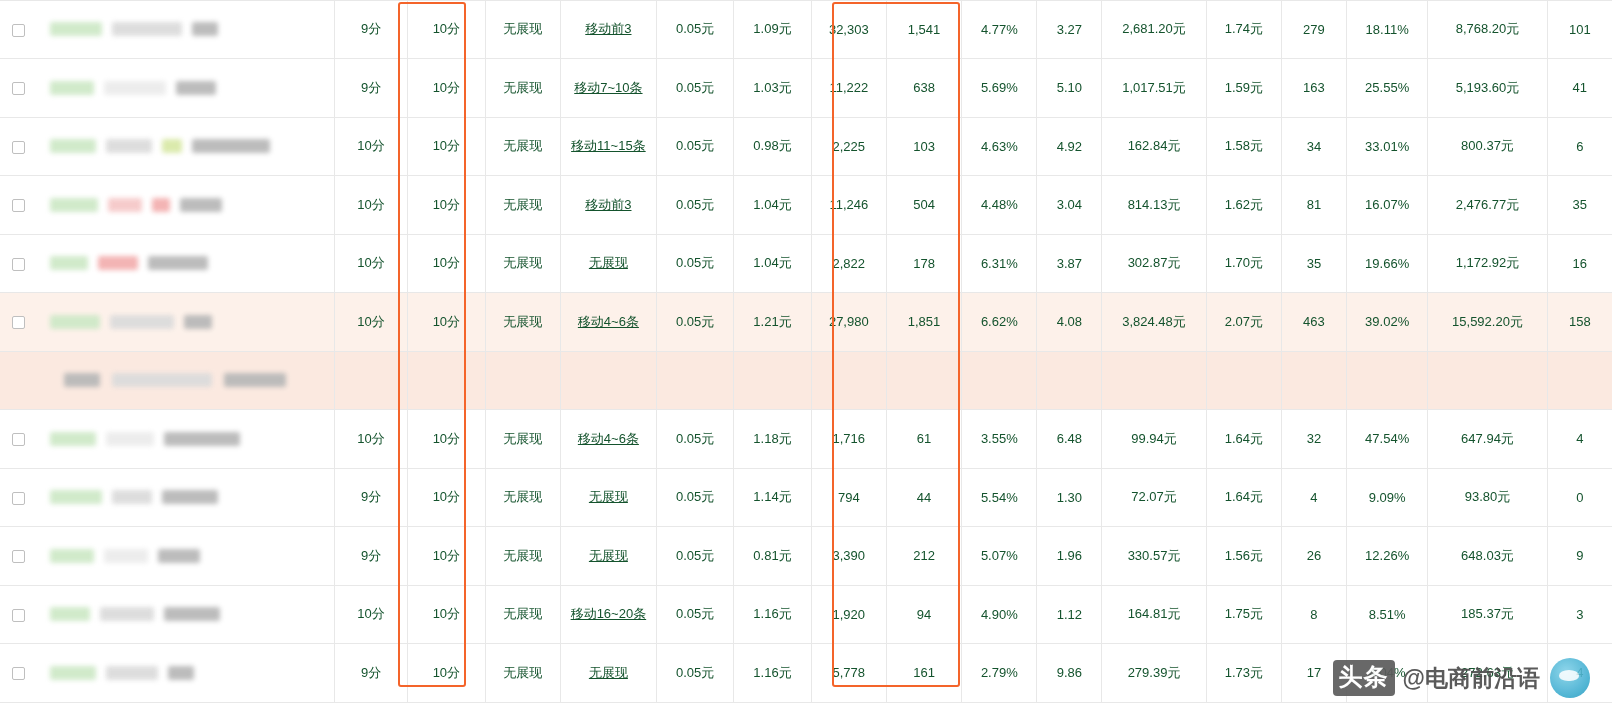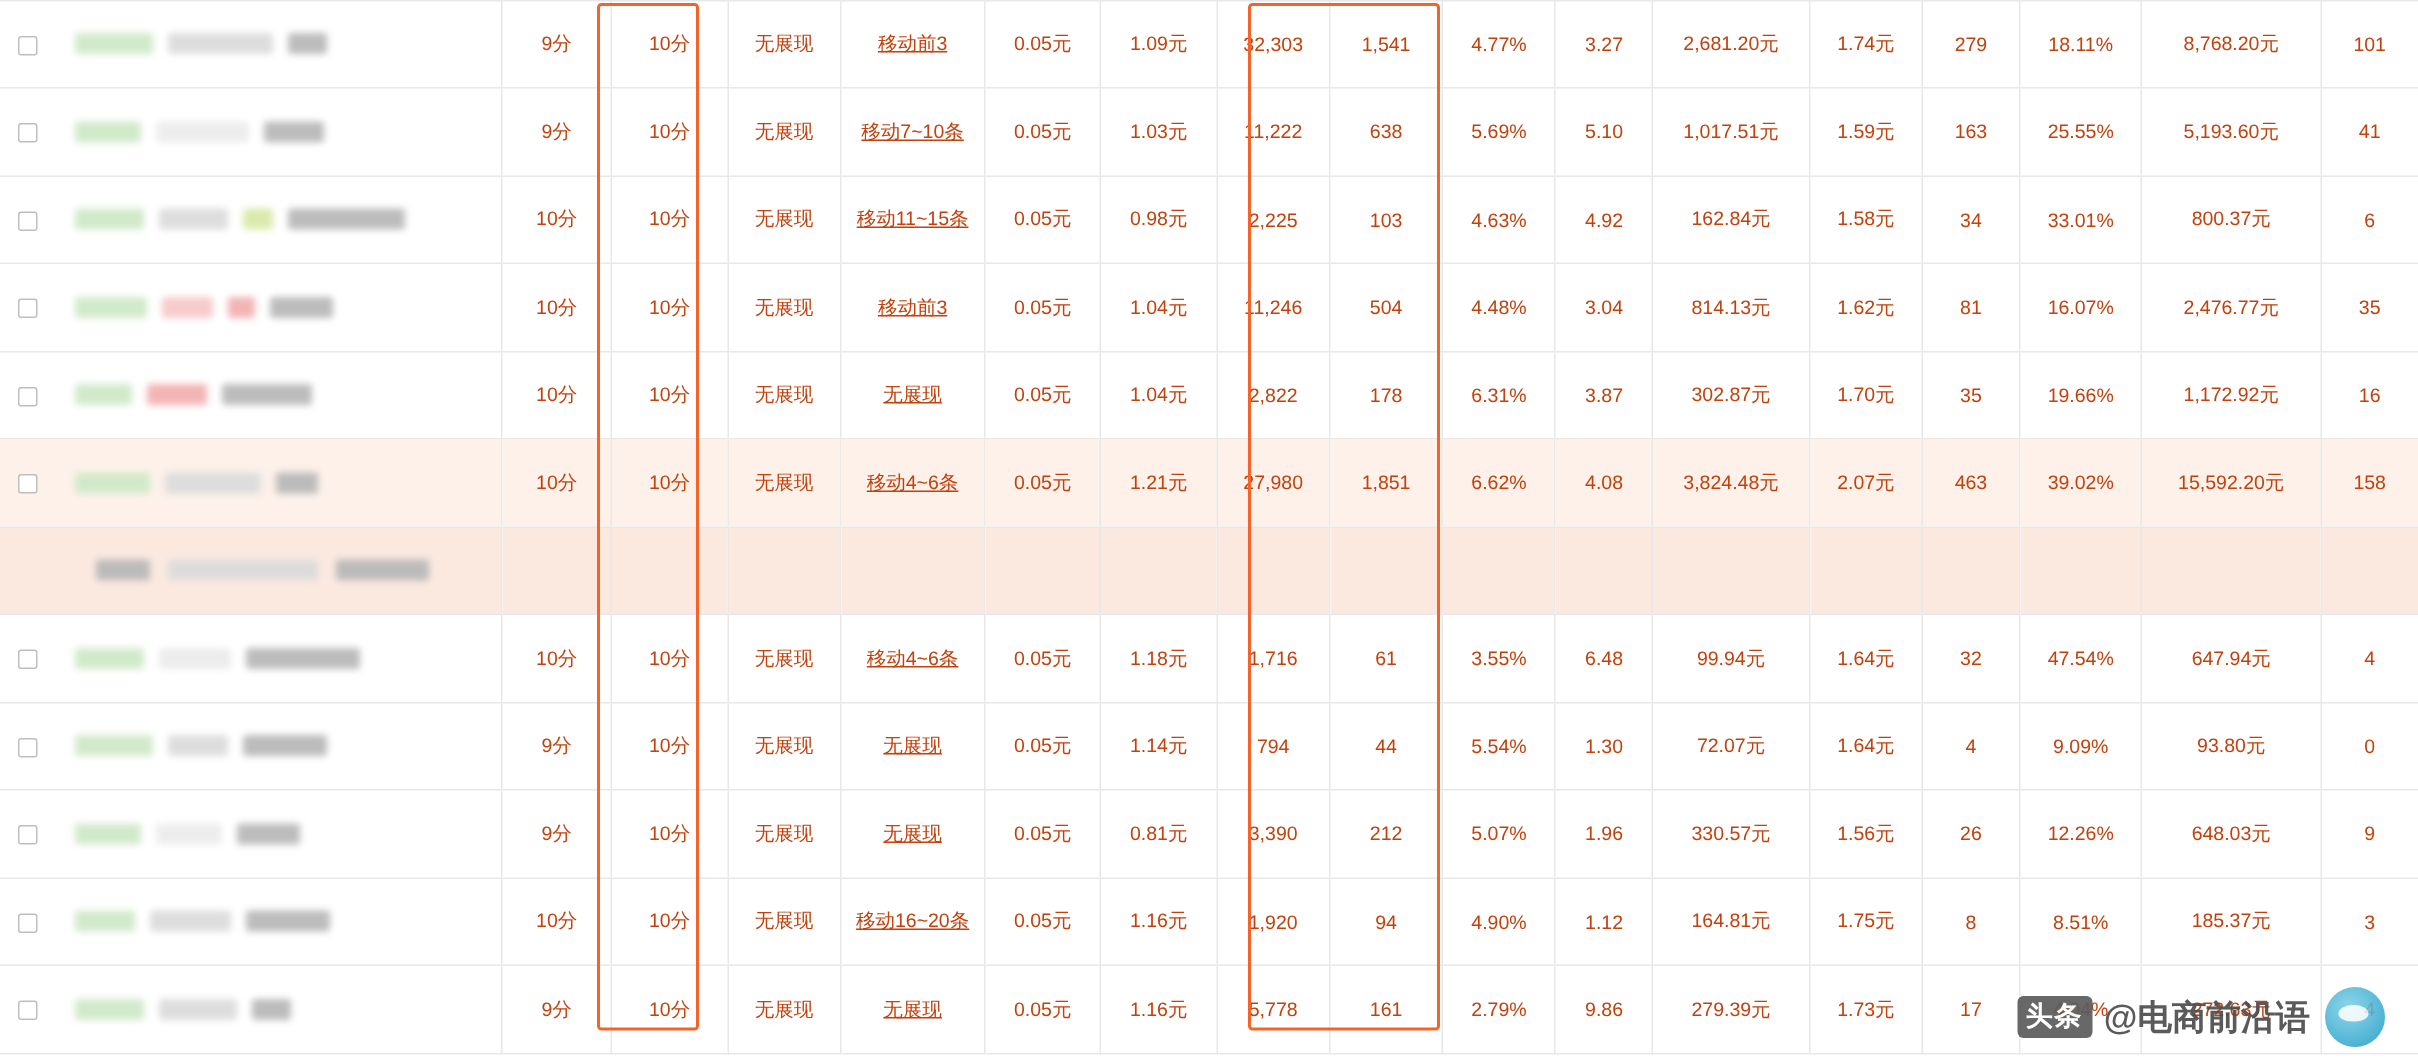--- a/index.html
+++ b/index.html
@@ -22,7 +22,7 @@
     width: 1612px;
     table-layout: fixed;
     font-size: 13px;
-    color: #c2410c;
+    color: #14532d;
   }
   table.data-table td {
     border-bottom: 1px solid #e8e8e8;

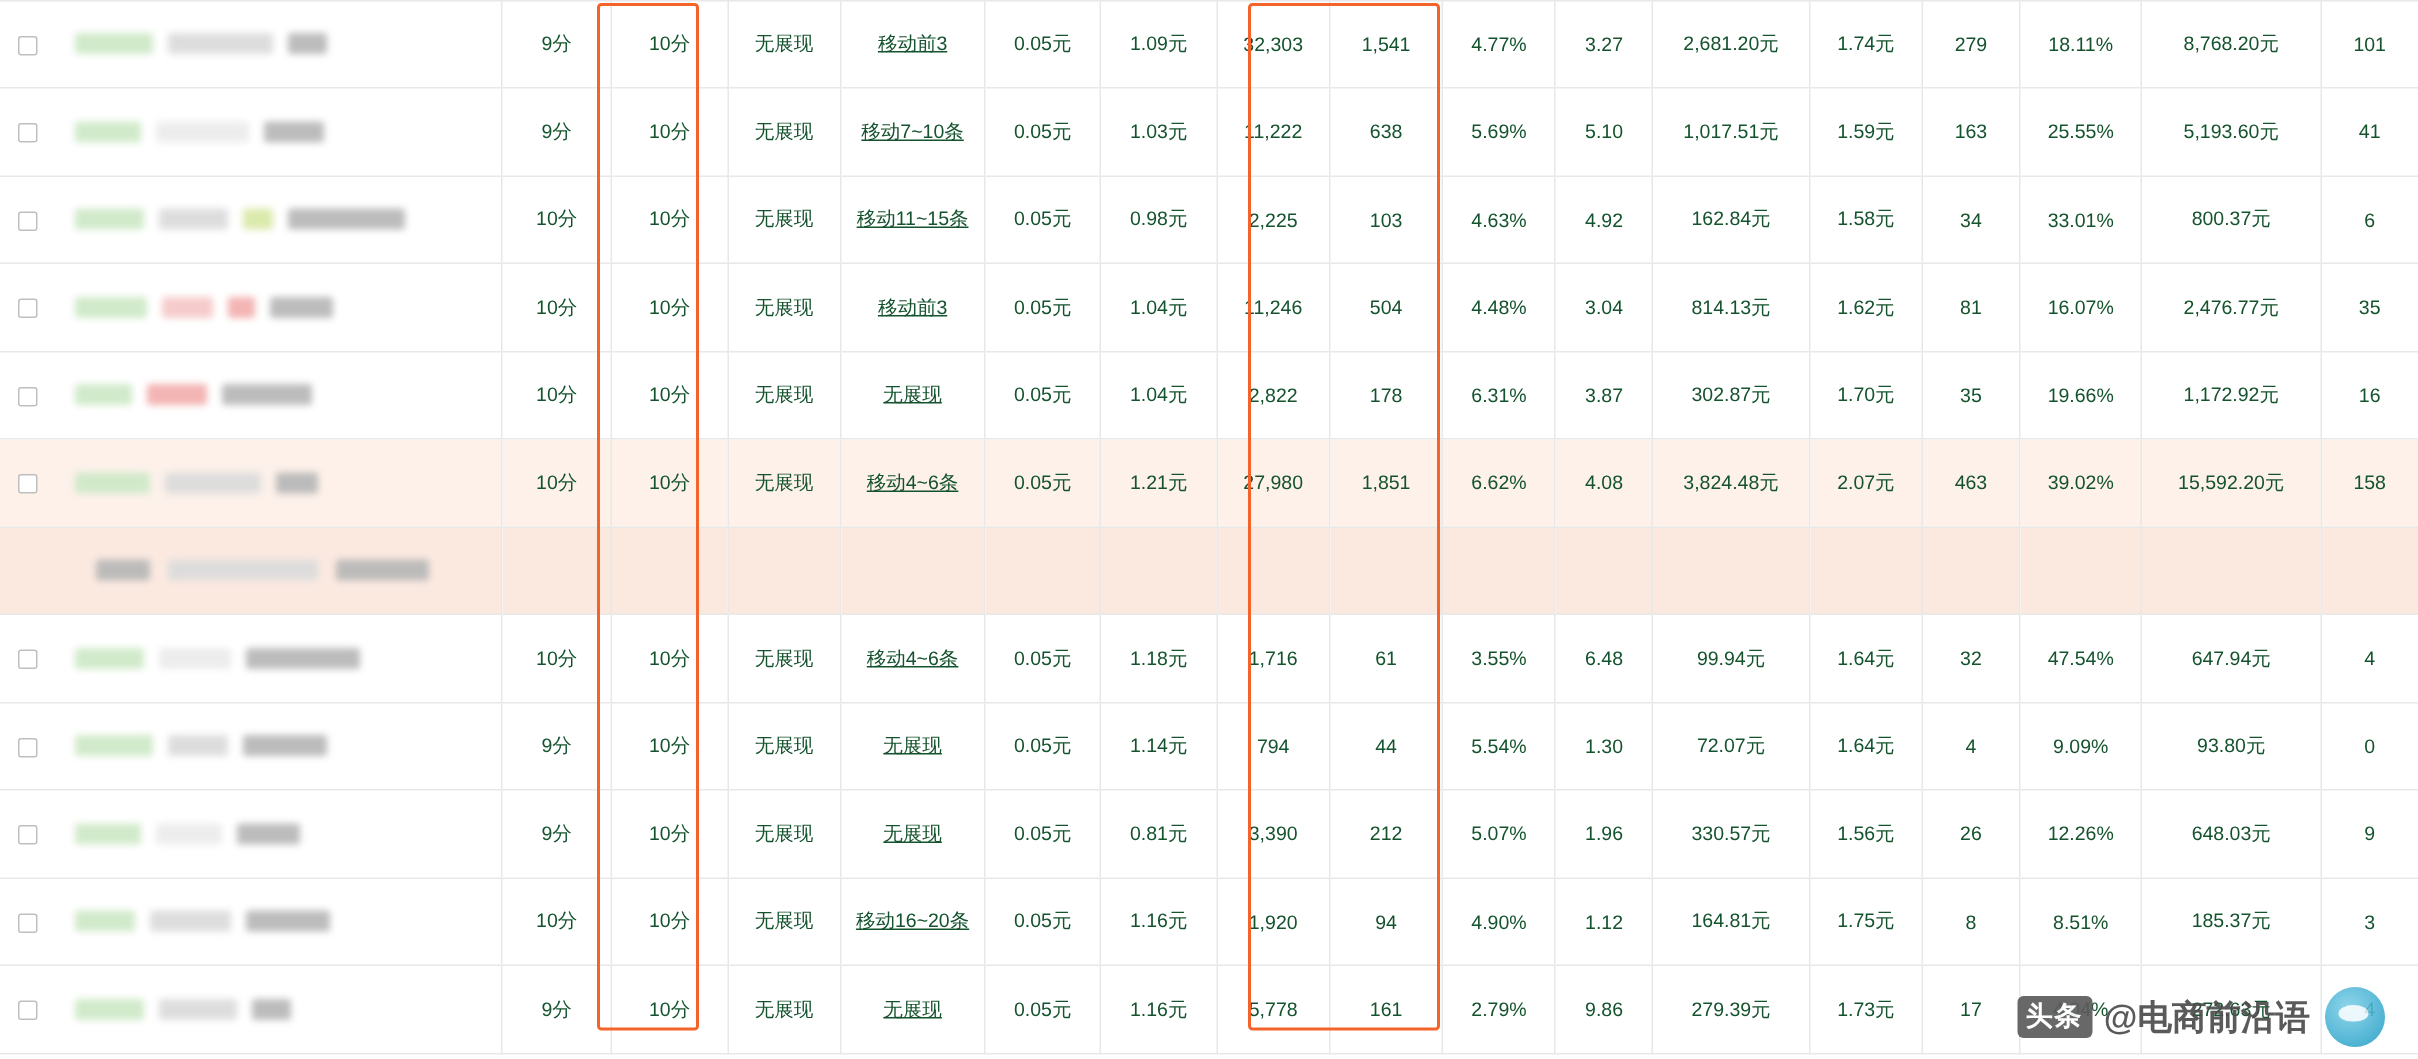--- a/index.html
+++ b/index.html
@@ -131,7 +131,7 @@
   .wm-badge {
     background: #5c5c5c;
     color: #fff;
-    font-size: 18px;
+    font-size: 24px;
     font-weight: bold;
     padding: 1px 6px 3px 6px;
     border-radius: 4px;

